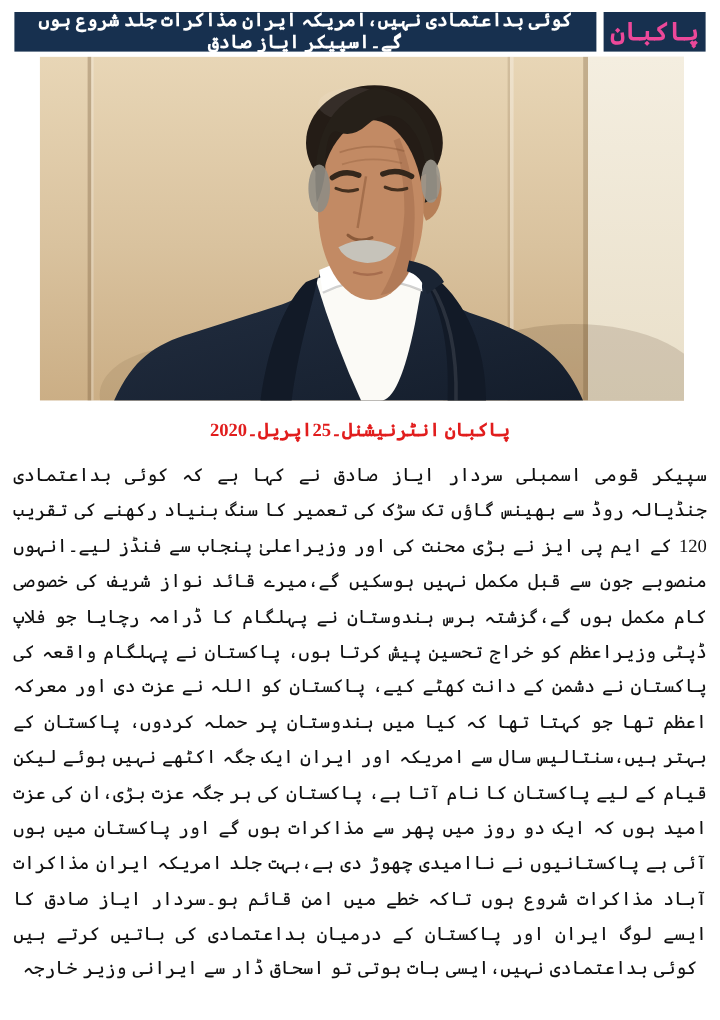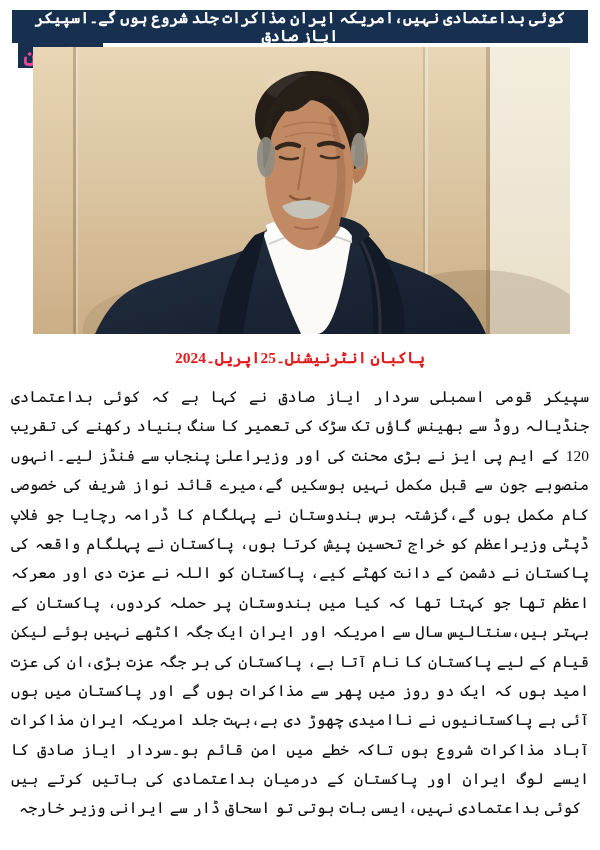--- a/index.html
+++ b/index.html
@@ -20,7 +20,6 @@
   .header{
     position:absolute;top:10px;left:12px;right:12px;height:33px;
     display:flex;
-    flex-direction:column;
   }
   .headline-bar{
     flex:1;height:100%;

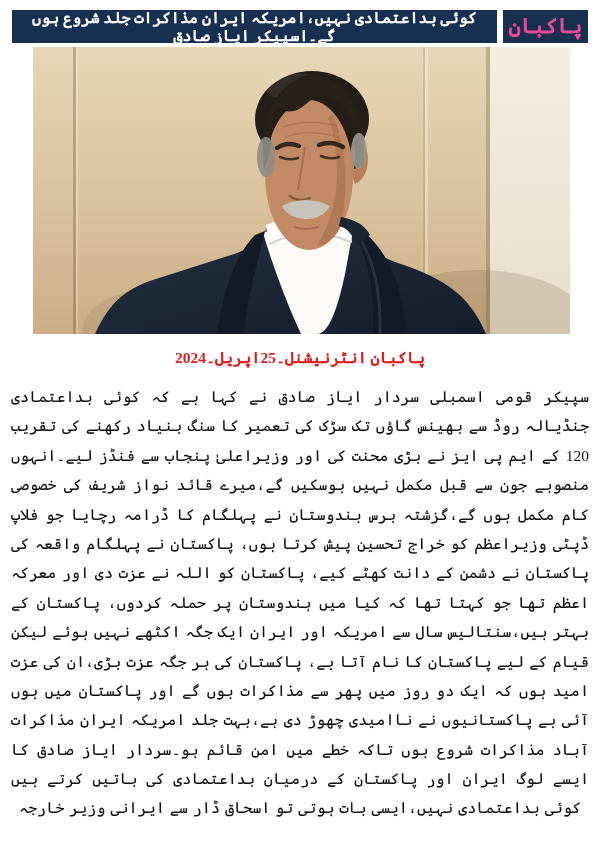--- a/index.html
+++ b/index.html
@@ -169,7 +169,7 @@
     </svg>
   </figure>
 
-  <div class="dateline">پاکبان انٹرنیشنل۔25اپریل۔2024</div>
+  <div class="dateline">پاکبان انٹرنیشنل۔25اپریل۔2020</div>
 
   <div class="article">
       <div class="body-line" dir="rtl">سپیکر قومی اسمبلی سردار ایاز صادق نے کہا ہے کہ کوئی بداعتمادی نہیں،امریکہ ایران مذاکرات جلد شروع ہوں گے۔صوبائی دارالحکومت کے</div>

